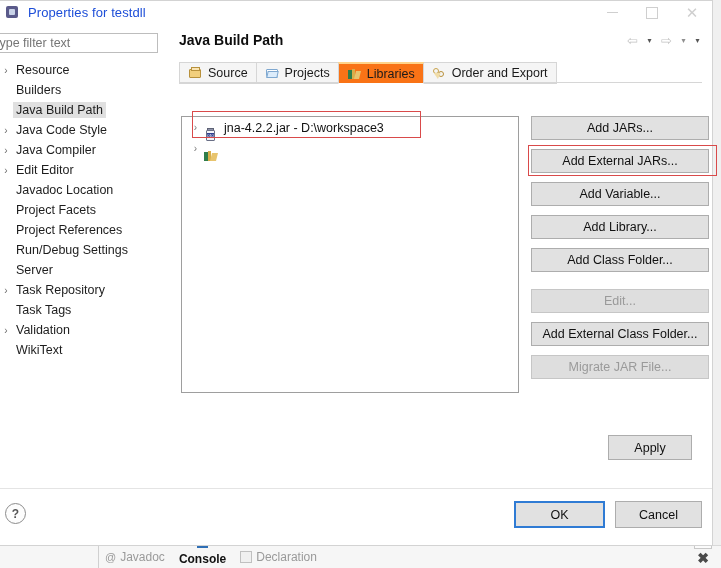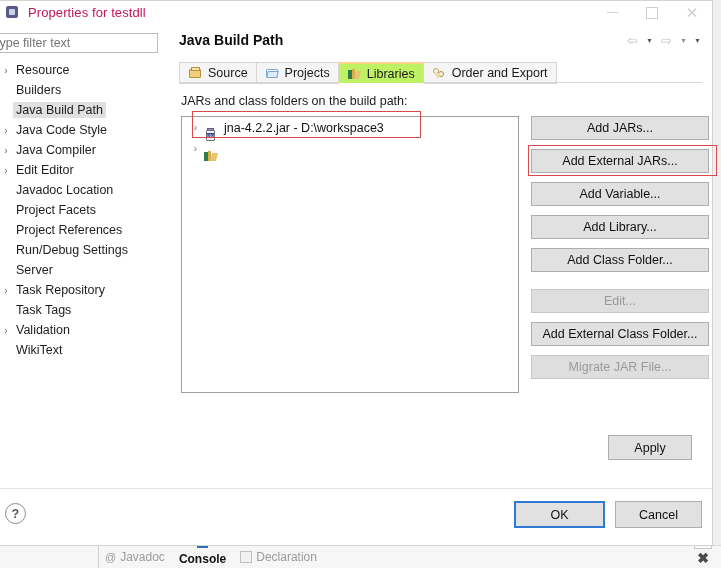--- a/index.html
+++ b/index.html
@@ -79,7 +79,7 @@
     background: #c9d3e8; border-radius: 1px;
   }
   .title-text {
-    margin-left: 8px; font-size: 13px; color: #be185d;
+    margin-left: 8px; font-size: 13px; color: #1d4ed8;
     letter-spacing: .1px;
   }
   .winbtns {

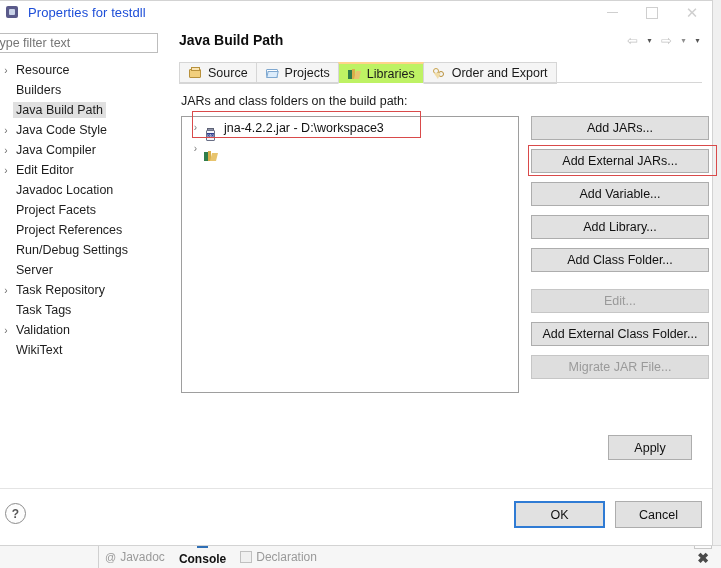--- a/index.html
+++ b/index.html
@@ -160,7 +160,7 @@
     box-sizing: border-box;
   }
   .tab.active {
-    background: #bef264; border-bottom: 1px solid #ffffff;
+    background: #f97316; border-bottom: 1px solid #ffffff;
     border-top: 2px solid #ffd38a;
     font-weight: normal;
     z-index: 2;

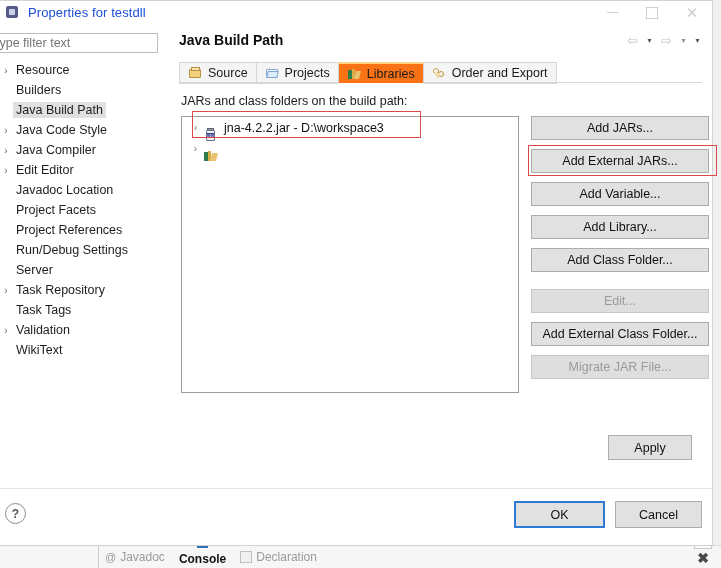--- a/index.html
+++ b/index.html
@@ -437,7 +437,6 @@
 
         <div class="content">
 
-          <div class="sectlabel">JARs and class folders on the build path:</div>
 
           <div class="treebox">
             <div class="jrow">

